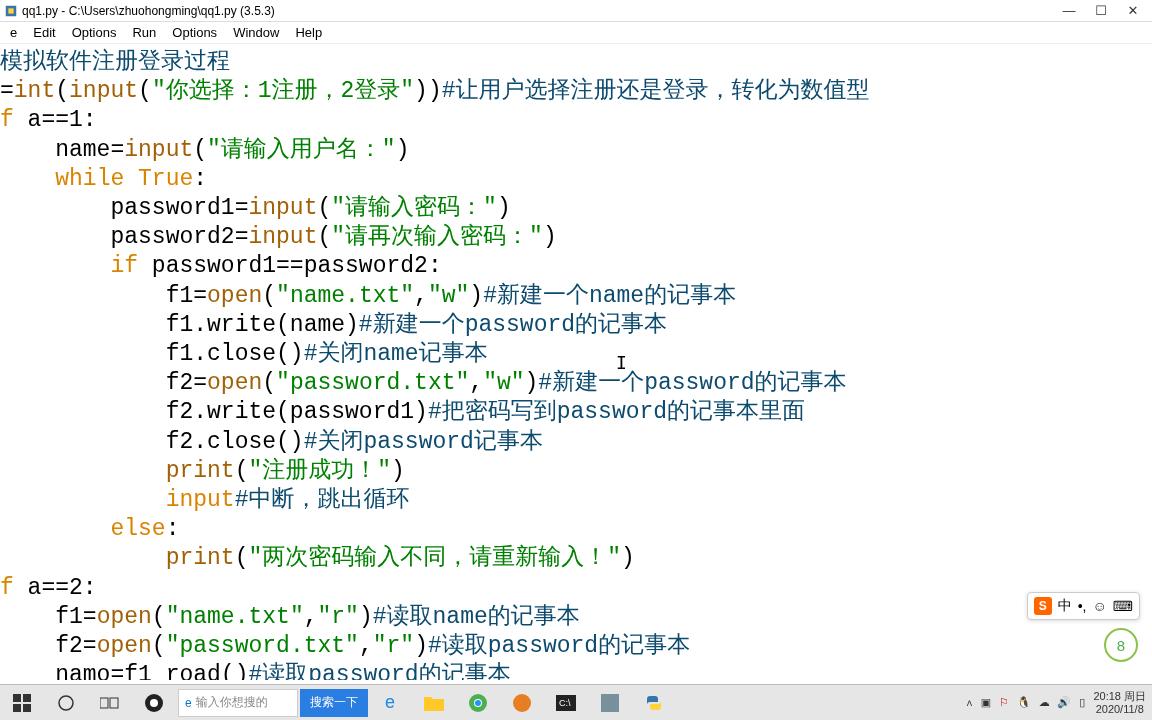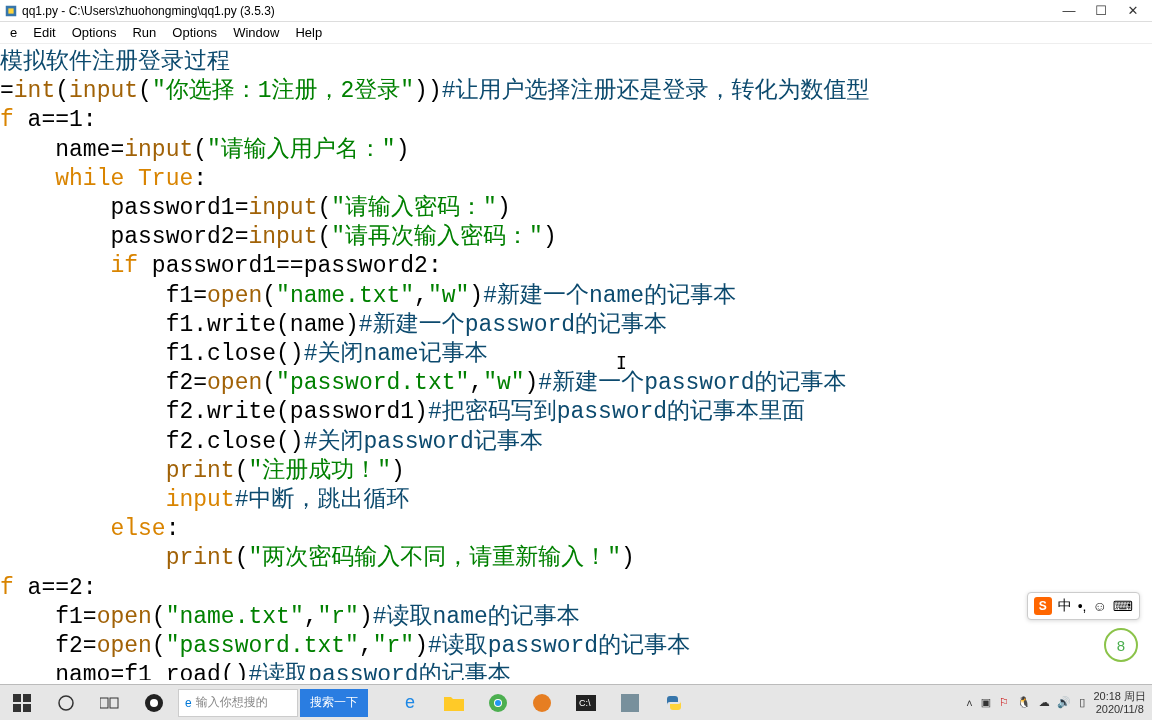--- a/index.html
+++ b/index.html
@@ -25,7 +25,7 @@
 .taskbar .tleft { display: flex; align-items: center; height: 100%; }
 .taskbar .tbtn { width: 44px; height: 100%; display: flex; align-items: center; justify-content: center; }
 .taskbar .search { height: 28px; width: 120px; background: #fff; border: 1px solid #ccc; display: flex; align-items: center; padding: 0 6px; font-size: 12px; color: #888; margin: 0 2px; }
-.taskbar .search-btn { height: 28px; padding: 0 10px; background: #2a7de1; color: #fff; font-size: 12px; display: flex; align-items: center; margin-right: 20px; }
+.taskbar .search-btn { height: 28px; padding: 0 10px; background: #2a7de1; color: #fff; font-size: 12px; display: flex; align-items: center; margin-right: 0; }
 .taskbar .app { width: 44px; height: 100%; display: flex; align-items: center; justify-content: center; font-size: 18px; }
 .taskbar .tright { margin-left: auto; display: flex; align-items: center; height: 100%; gap: 8px; padding-right: 6px; font-size: 11px; color: #333; }
 .taskbar .clock { text-align: center; line-height: 1.1; font-size: 11px; }

